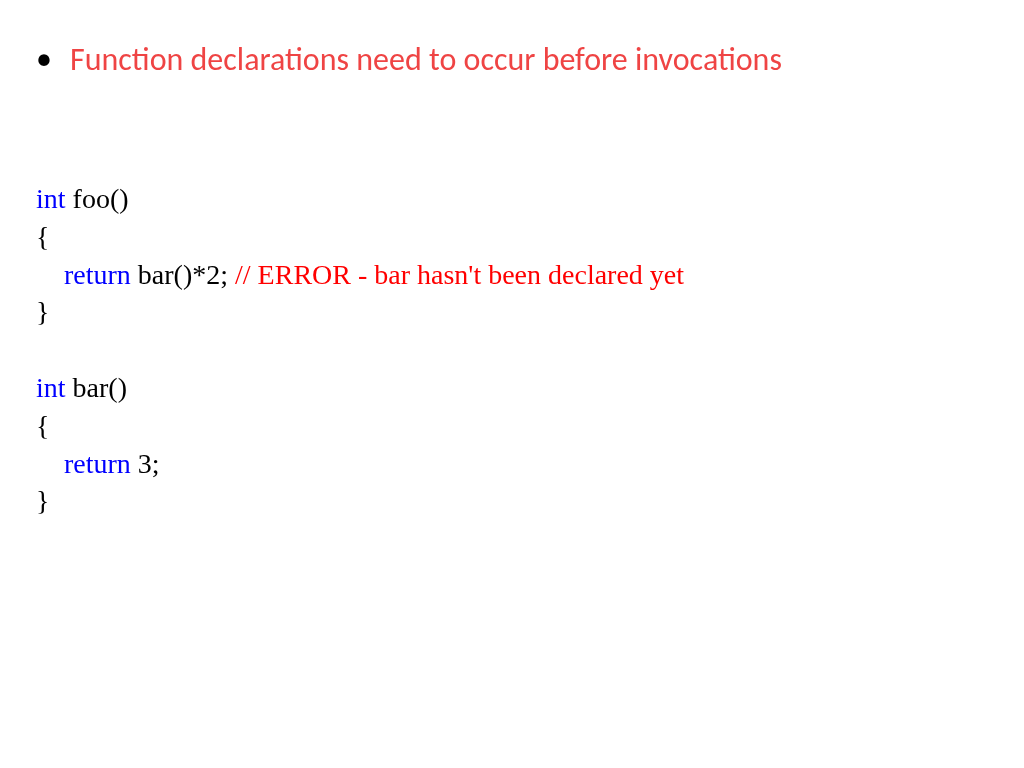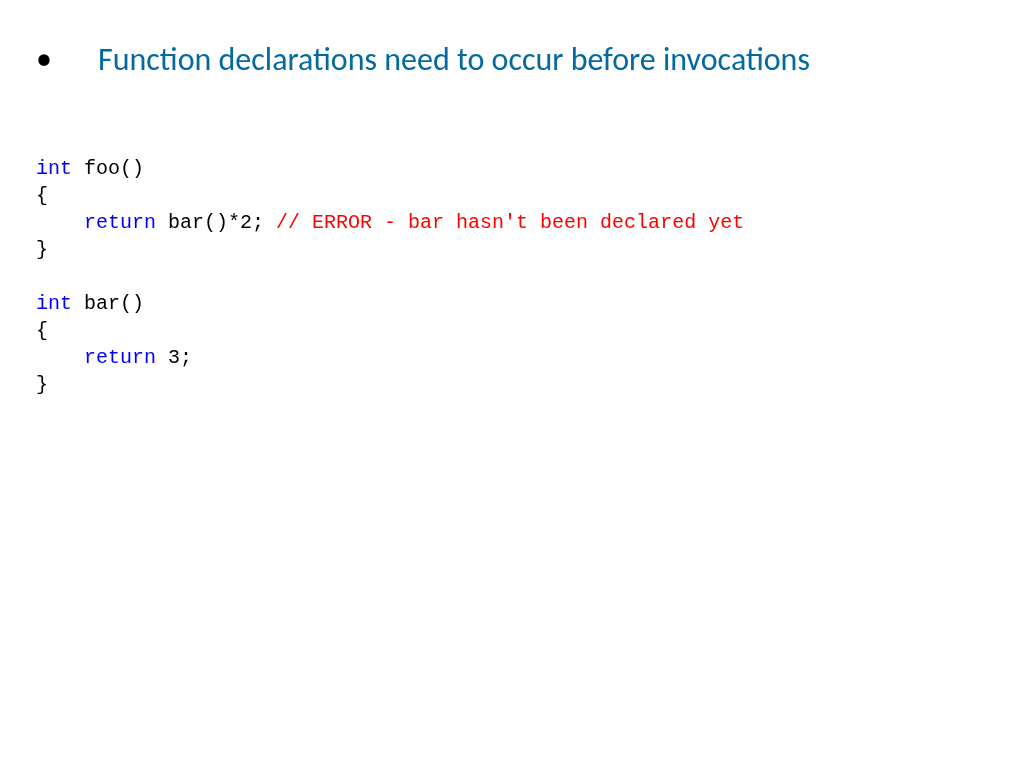--- a/index.html
+++ b/index.html
@@ -29,9 +29,8 @@
     }
     .bullet-text {
       font-size: 32px;
-      color: #0369a1;
+      color: #ef4444;
       line-height: 1.25;
-      margin-left: 28px;
     }
     .code-block {
       font-family: Liberation Mono, monospace;

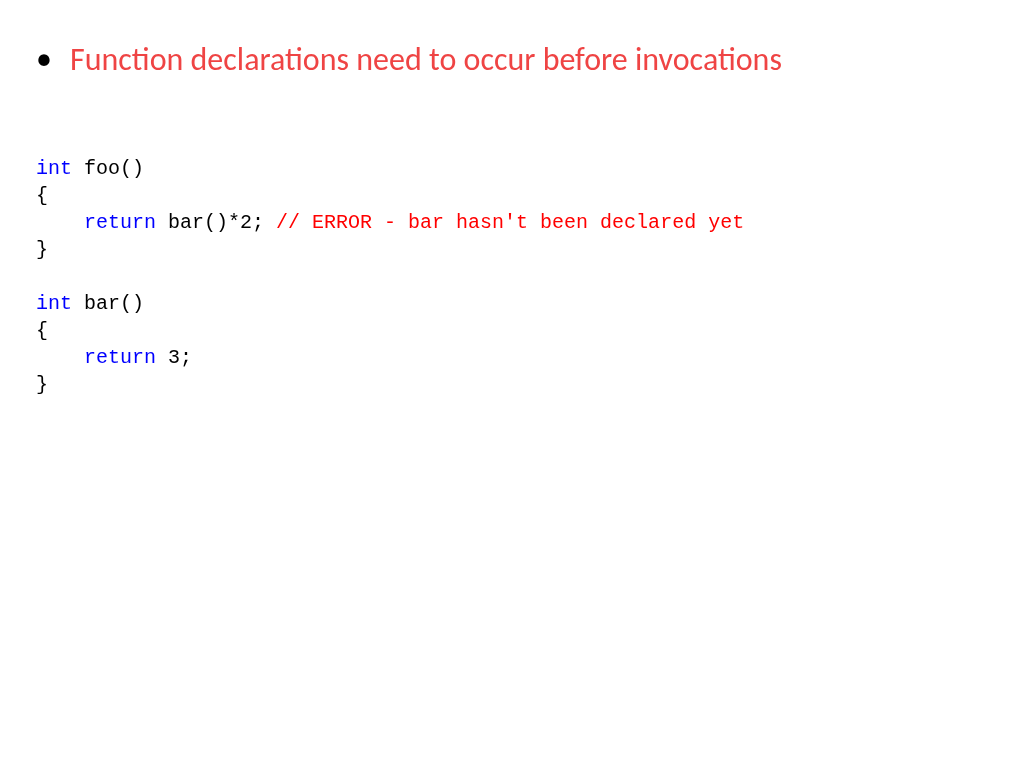--- a/index.html
+++ b/index.html
@@ -33,11 +33,11 @@
       line-height: 1.25;
     }
     .code-block {
-      font-family: Liberation Mono, monospace;
-      font-size: 20px;
+      font-family: Liberation Serif, serif;
+      font-size: 28px;
       line-height: 1.35;
       white-space: pre;
-      margin-top: 75px;
+      margin-top: 100px;
       margin-left: 6px;
       color: #000;
     }

